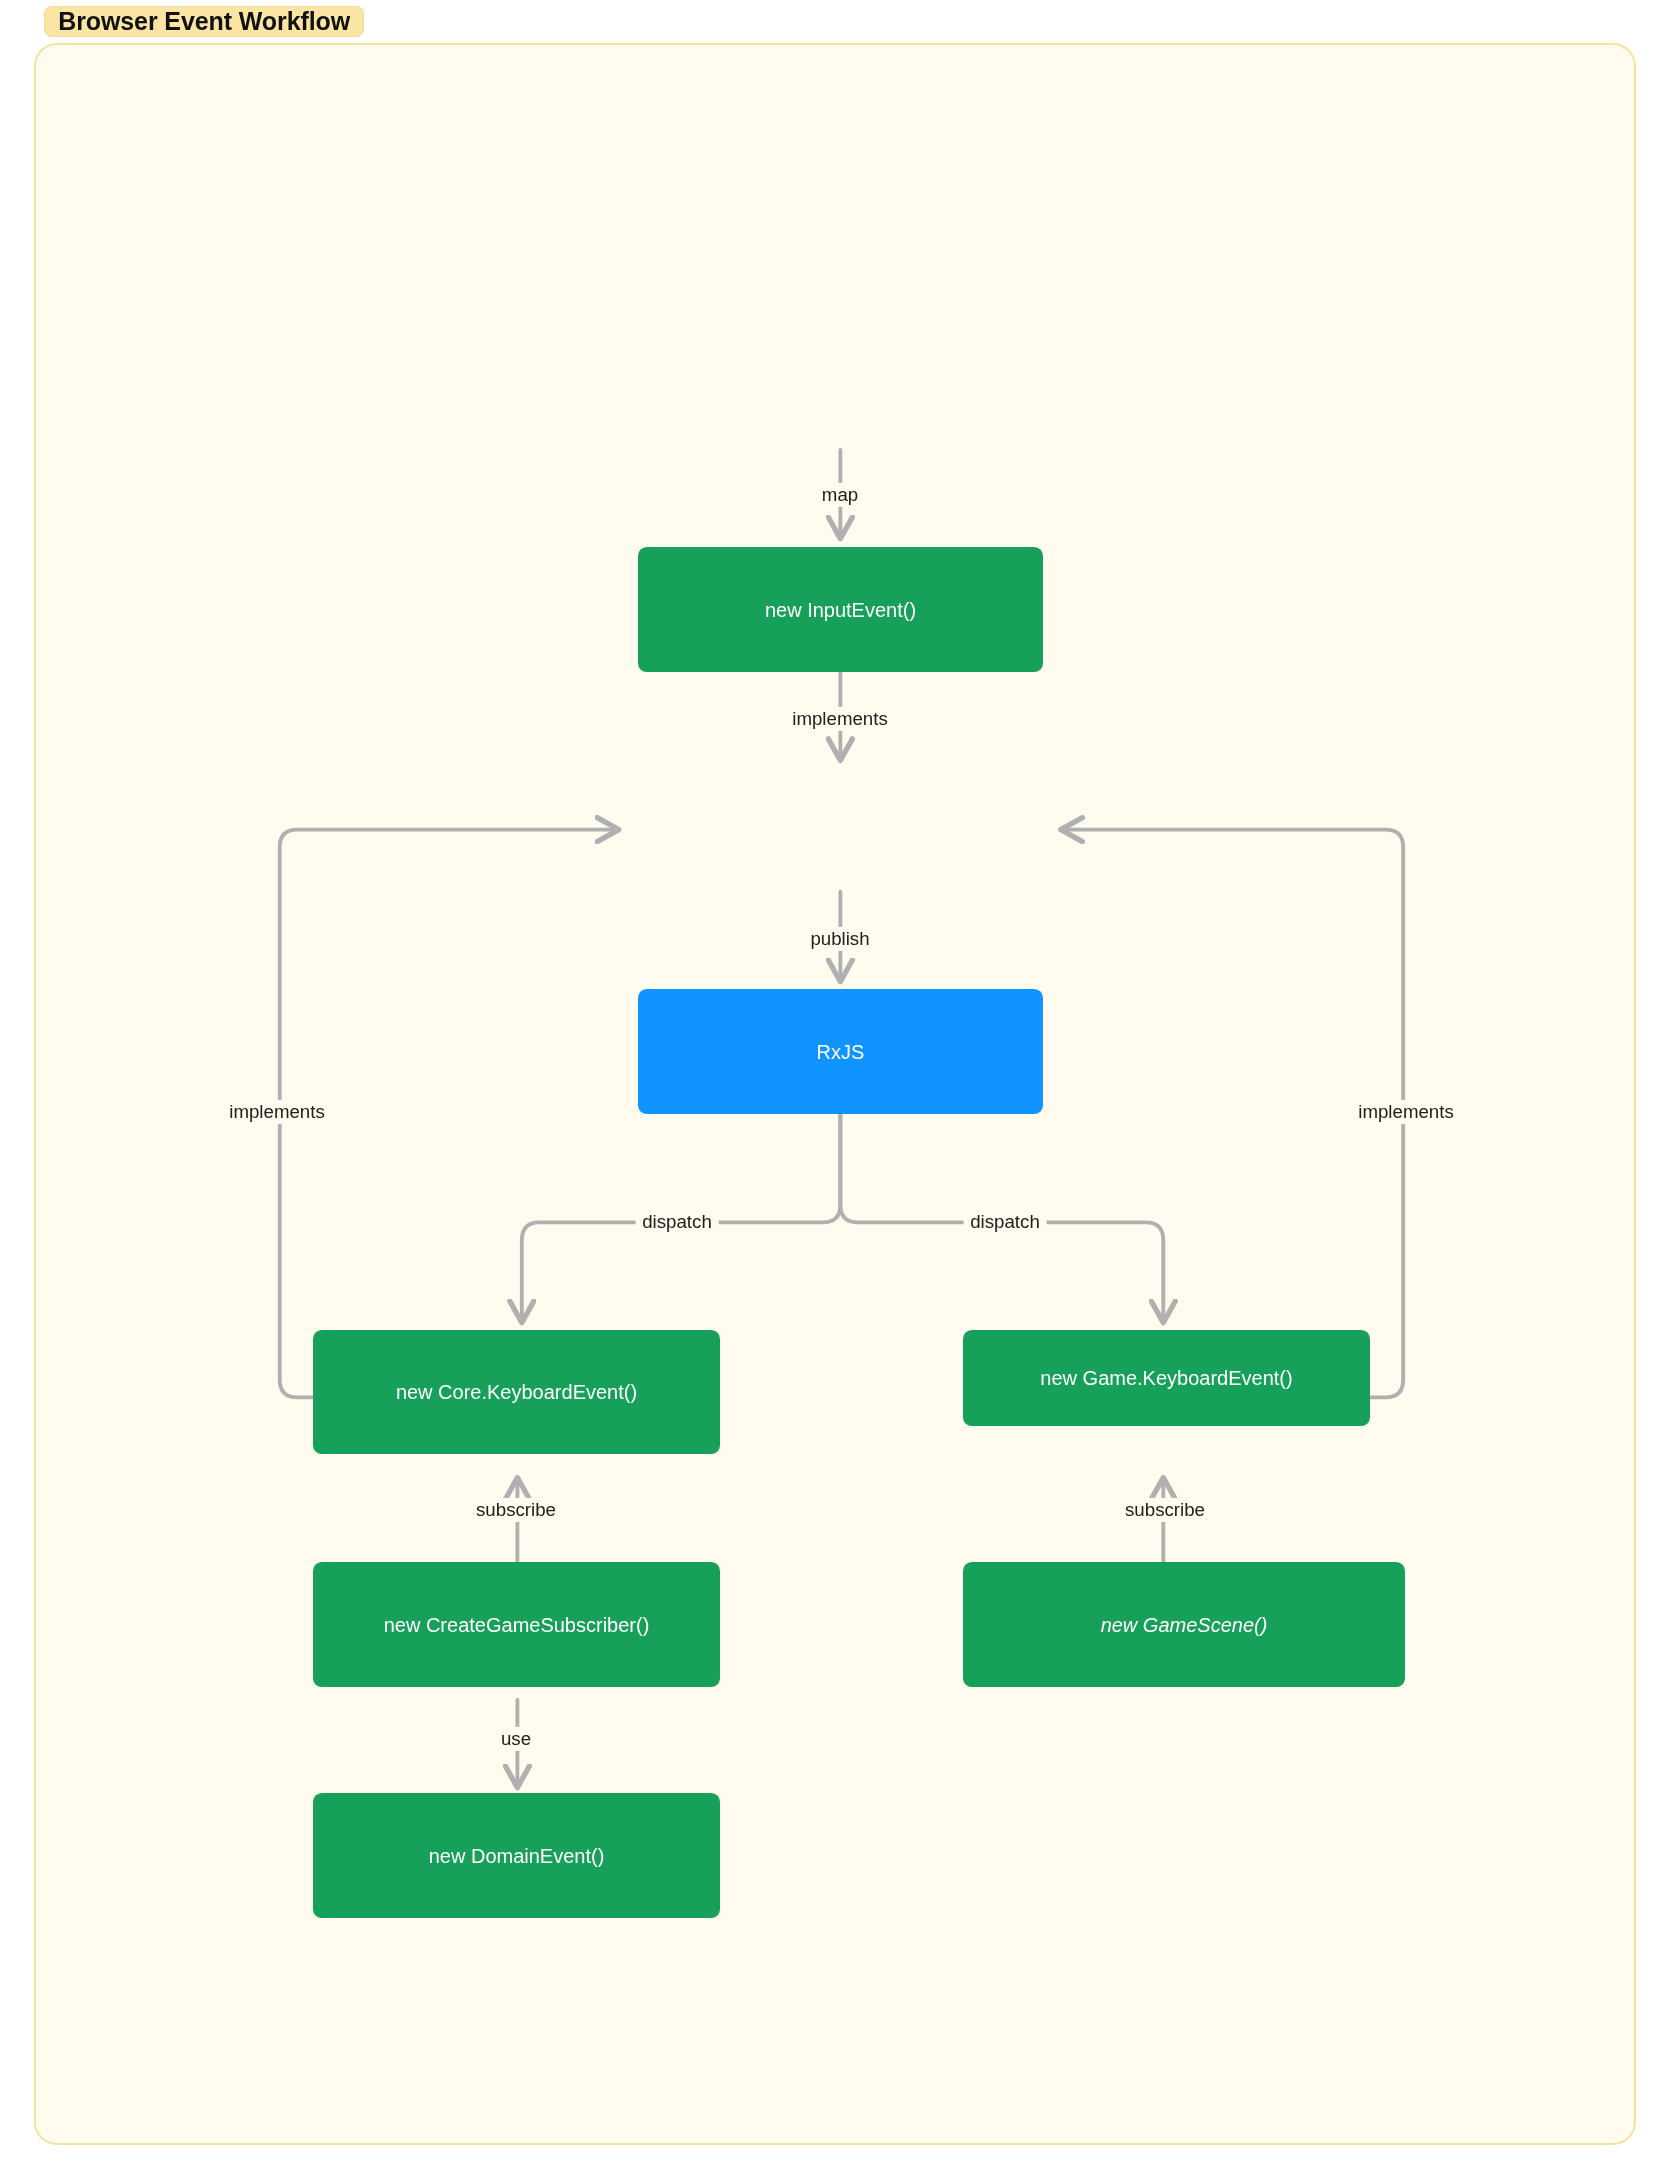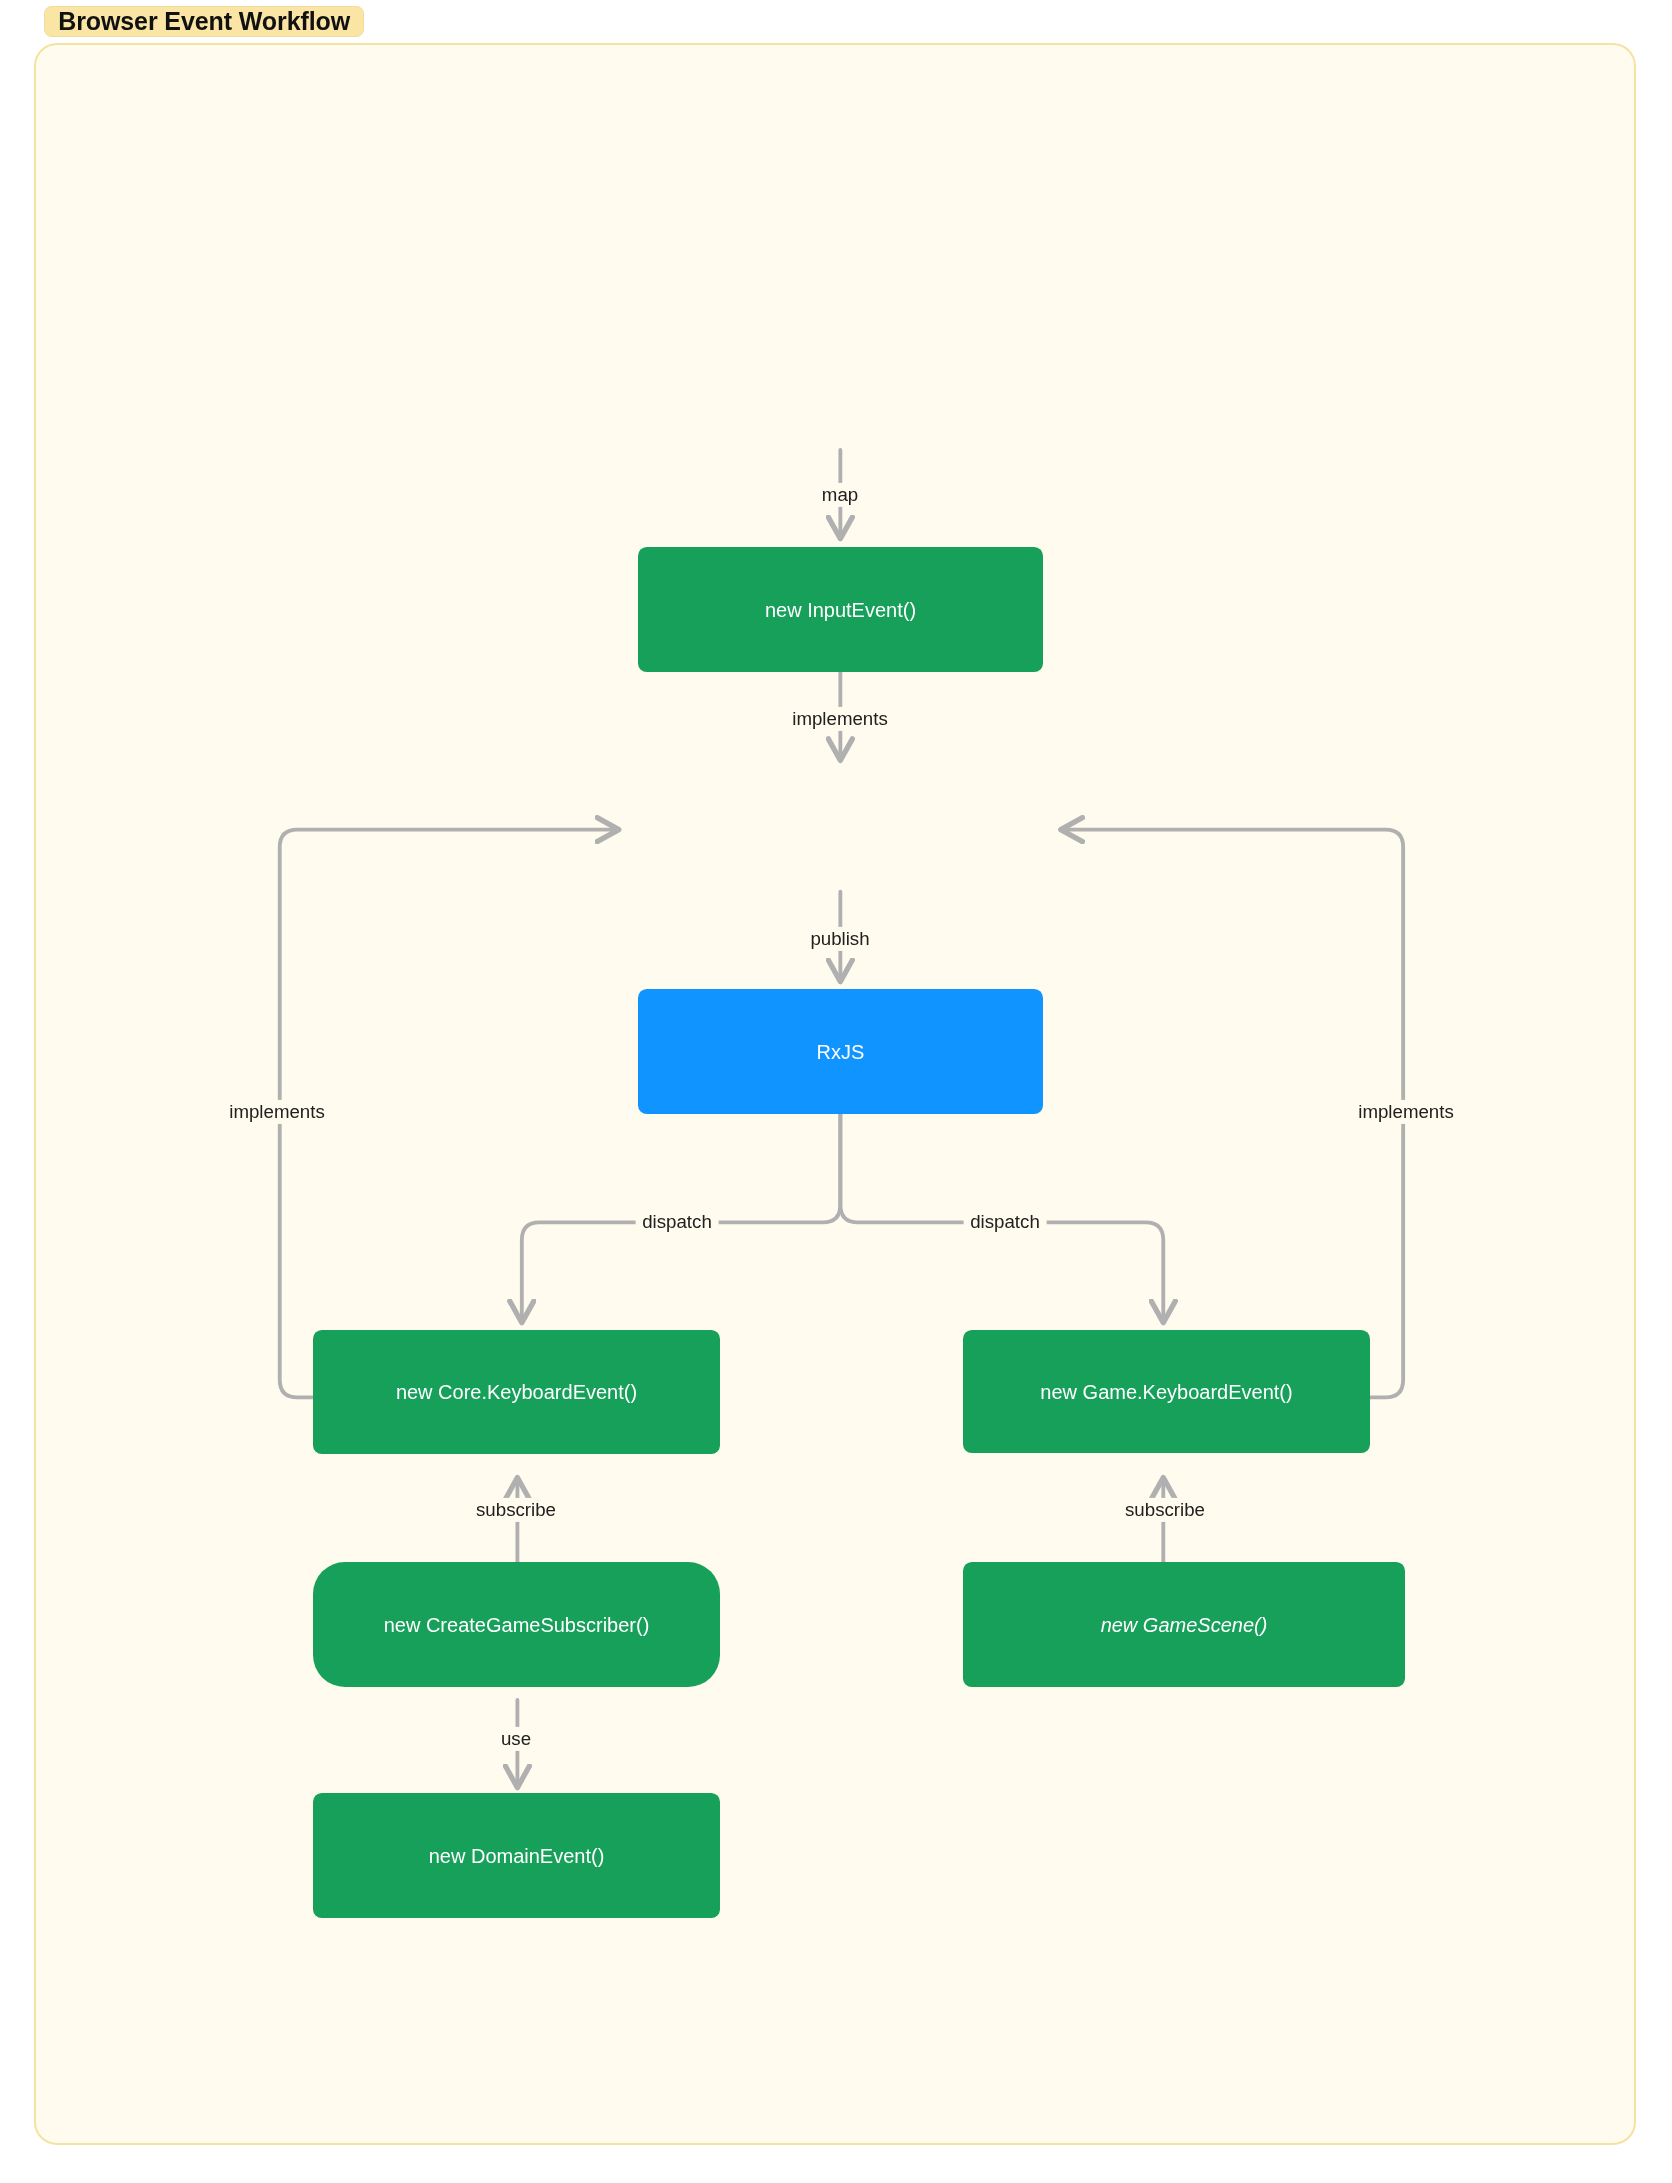--- a/index.html
+++ b/index.html
@@ -148,7 +148,7 @@
 
   <div class="node solid" style="left:313px;top:1330px;width:407px;height:124px;background:#17a05a;">new Core.KeyboardEvent()</div>
 
-  <div class="node solid" style="left:963px;top:1330px;width:407px;height:123px;background:#17a05a;">new Game.KeyboardEvent()</div>
+  <div class="node solid" style="left:963px;top:1330px;width:407px;height:96px;background:#17a05a;">new Game.KeyboardEvent()</div>
 
   <div class="node solid" style="left:313px;top:1562px;width:407px;height:125px;background:#17a05a;border-radius:32px;">new CreateGameSubscriber()</div>
 

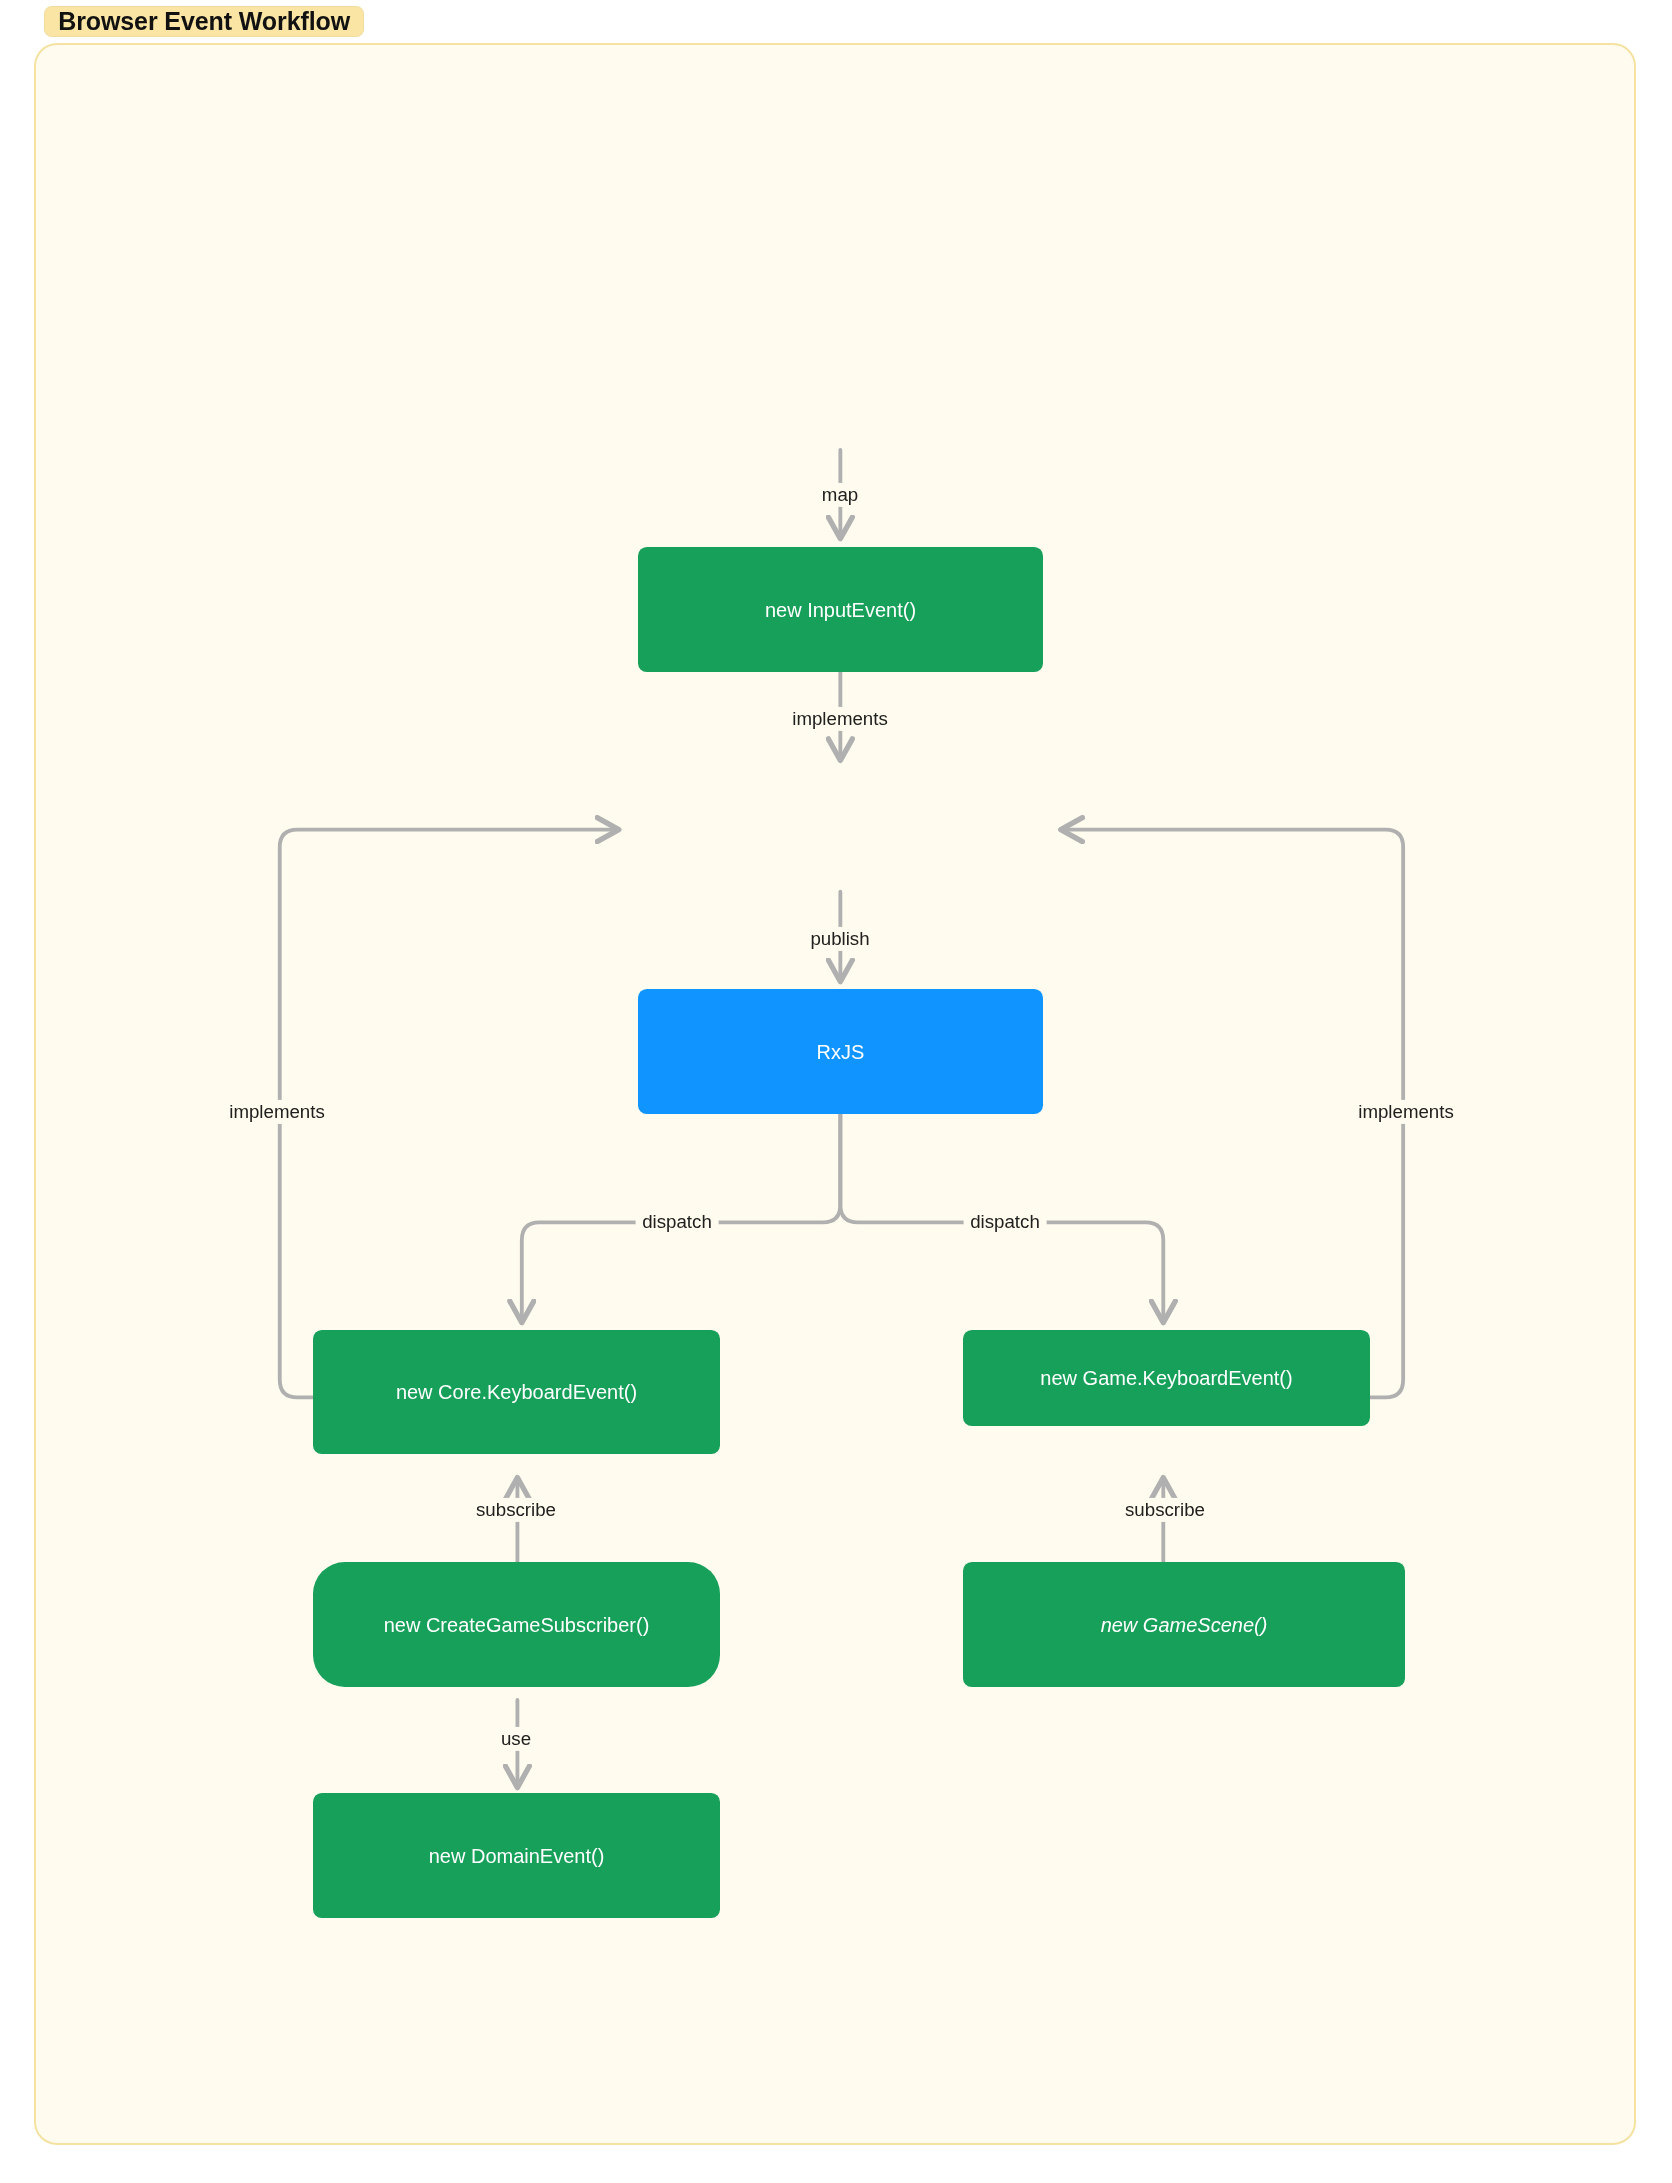--- a/index.html
+++ b/index.html
@@ -150,7 +150,7 @@
 
   <div class="node solid" style="left:963px;top:1330px;width:407px;height:96px;background:#17a05a;">new Game.KeyboardEvent()</div>
 
-  <div class="node solid" style="left:313px;top:1562px;width:407px;height:125px;background:#17a05a;border-radius:32px;">new CreateGameSubscriber()</div>
+  <div class="node solid" style="left:313px;top:1562px;width:407px;height:125px;background:#17a05a;">new CreateGameSubscriber()</div>
 
   <div class="node solid" style="left:963px;top:1562px;width:442px;height:125px;background:#17a05a;font-style:italic;">new GameScene()</div>
 

